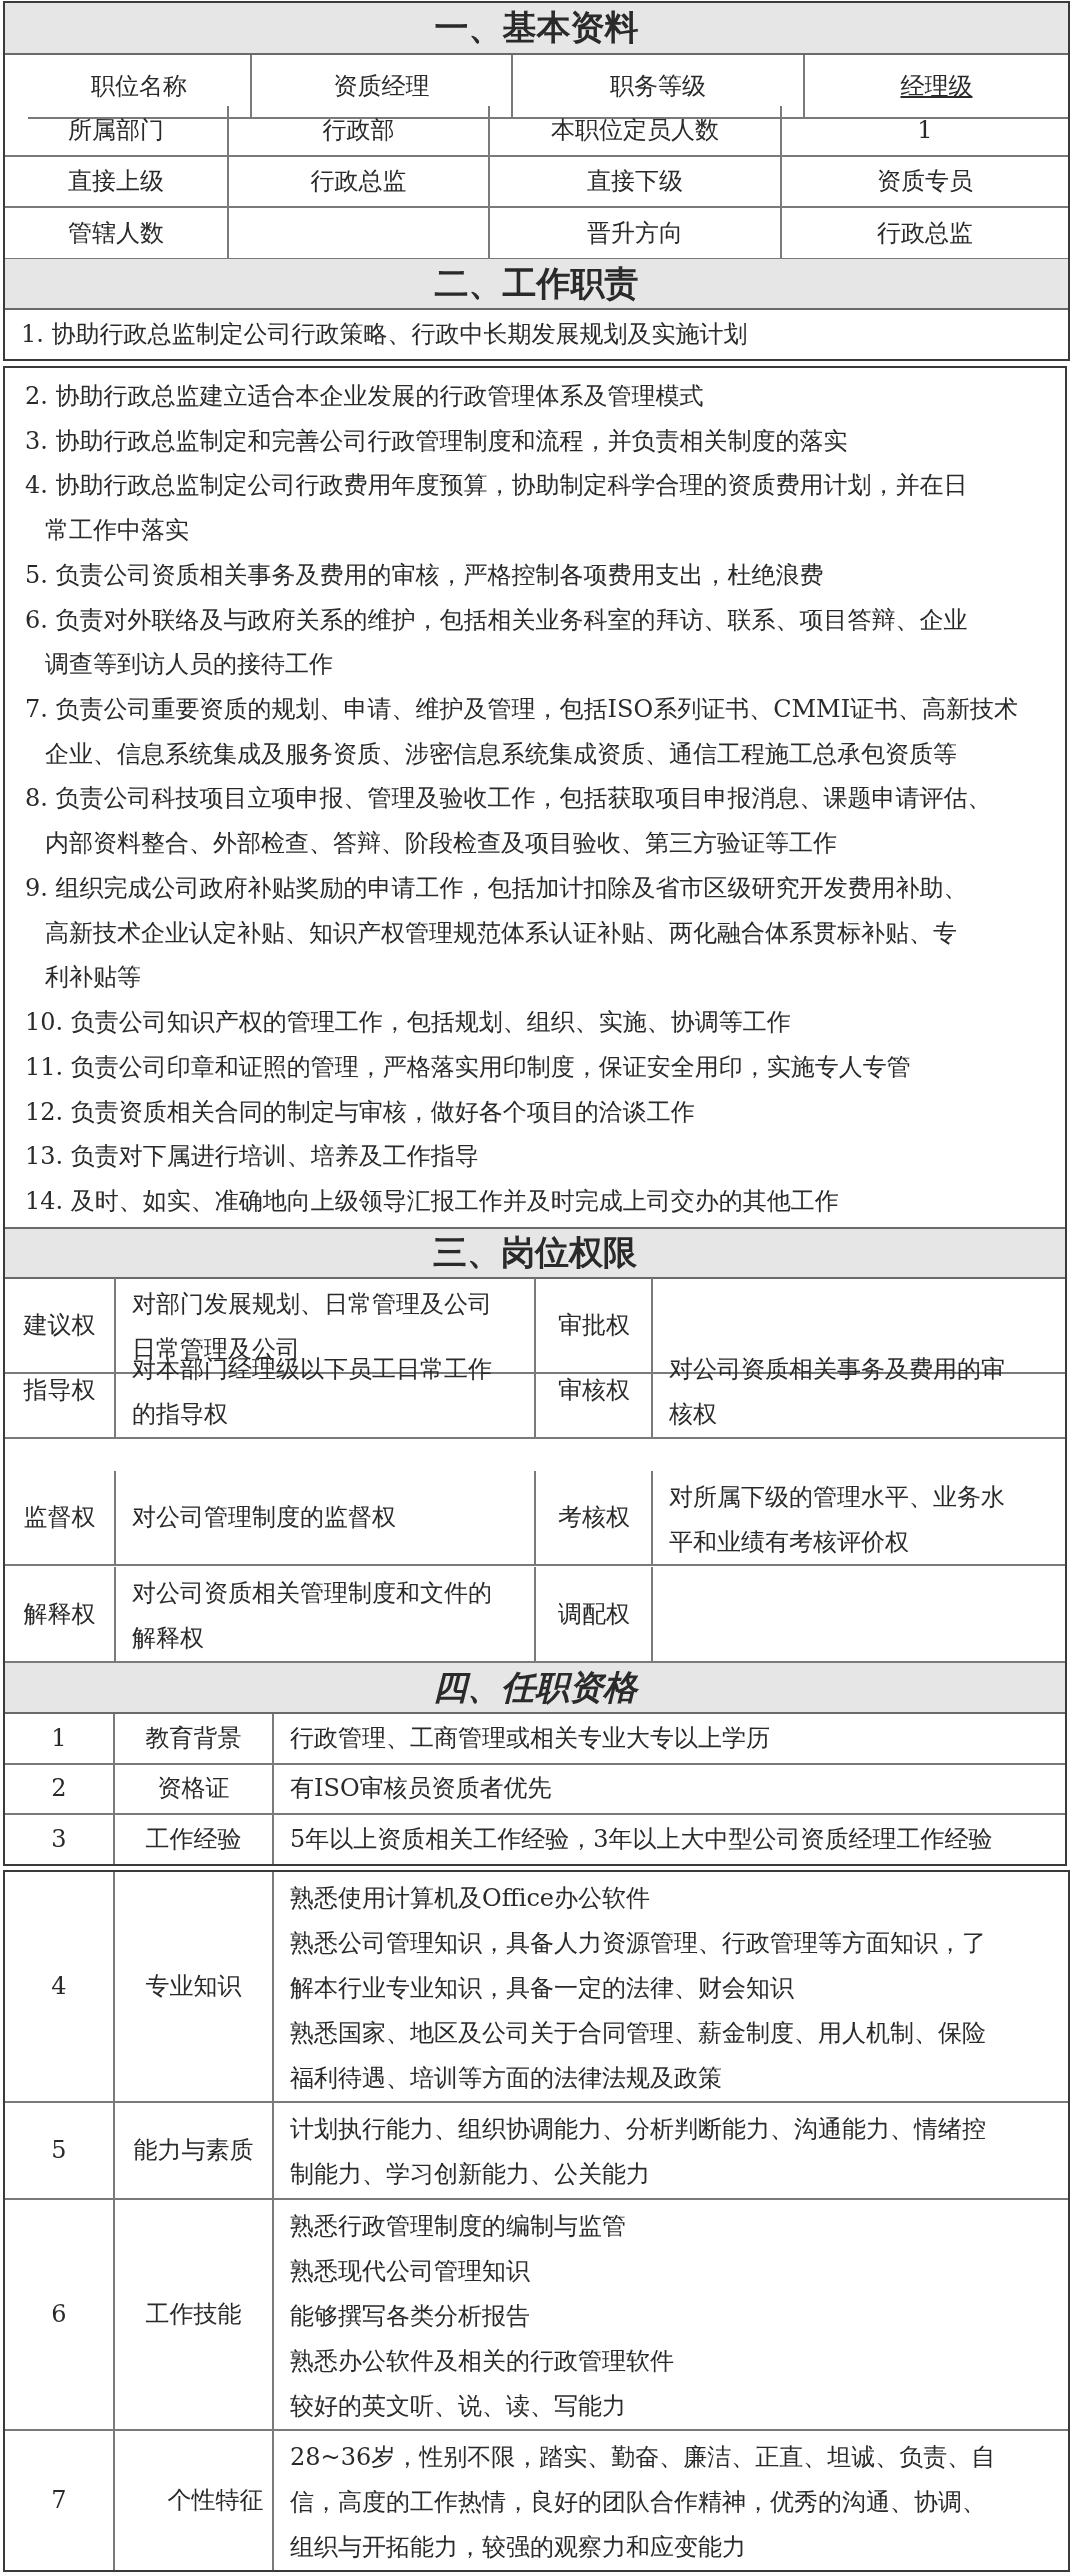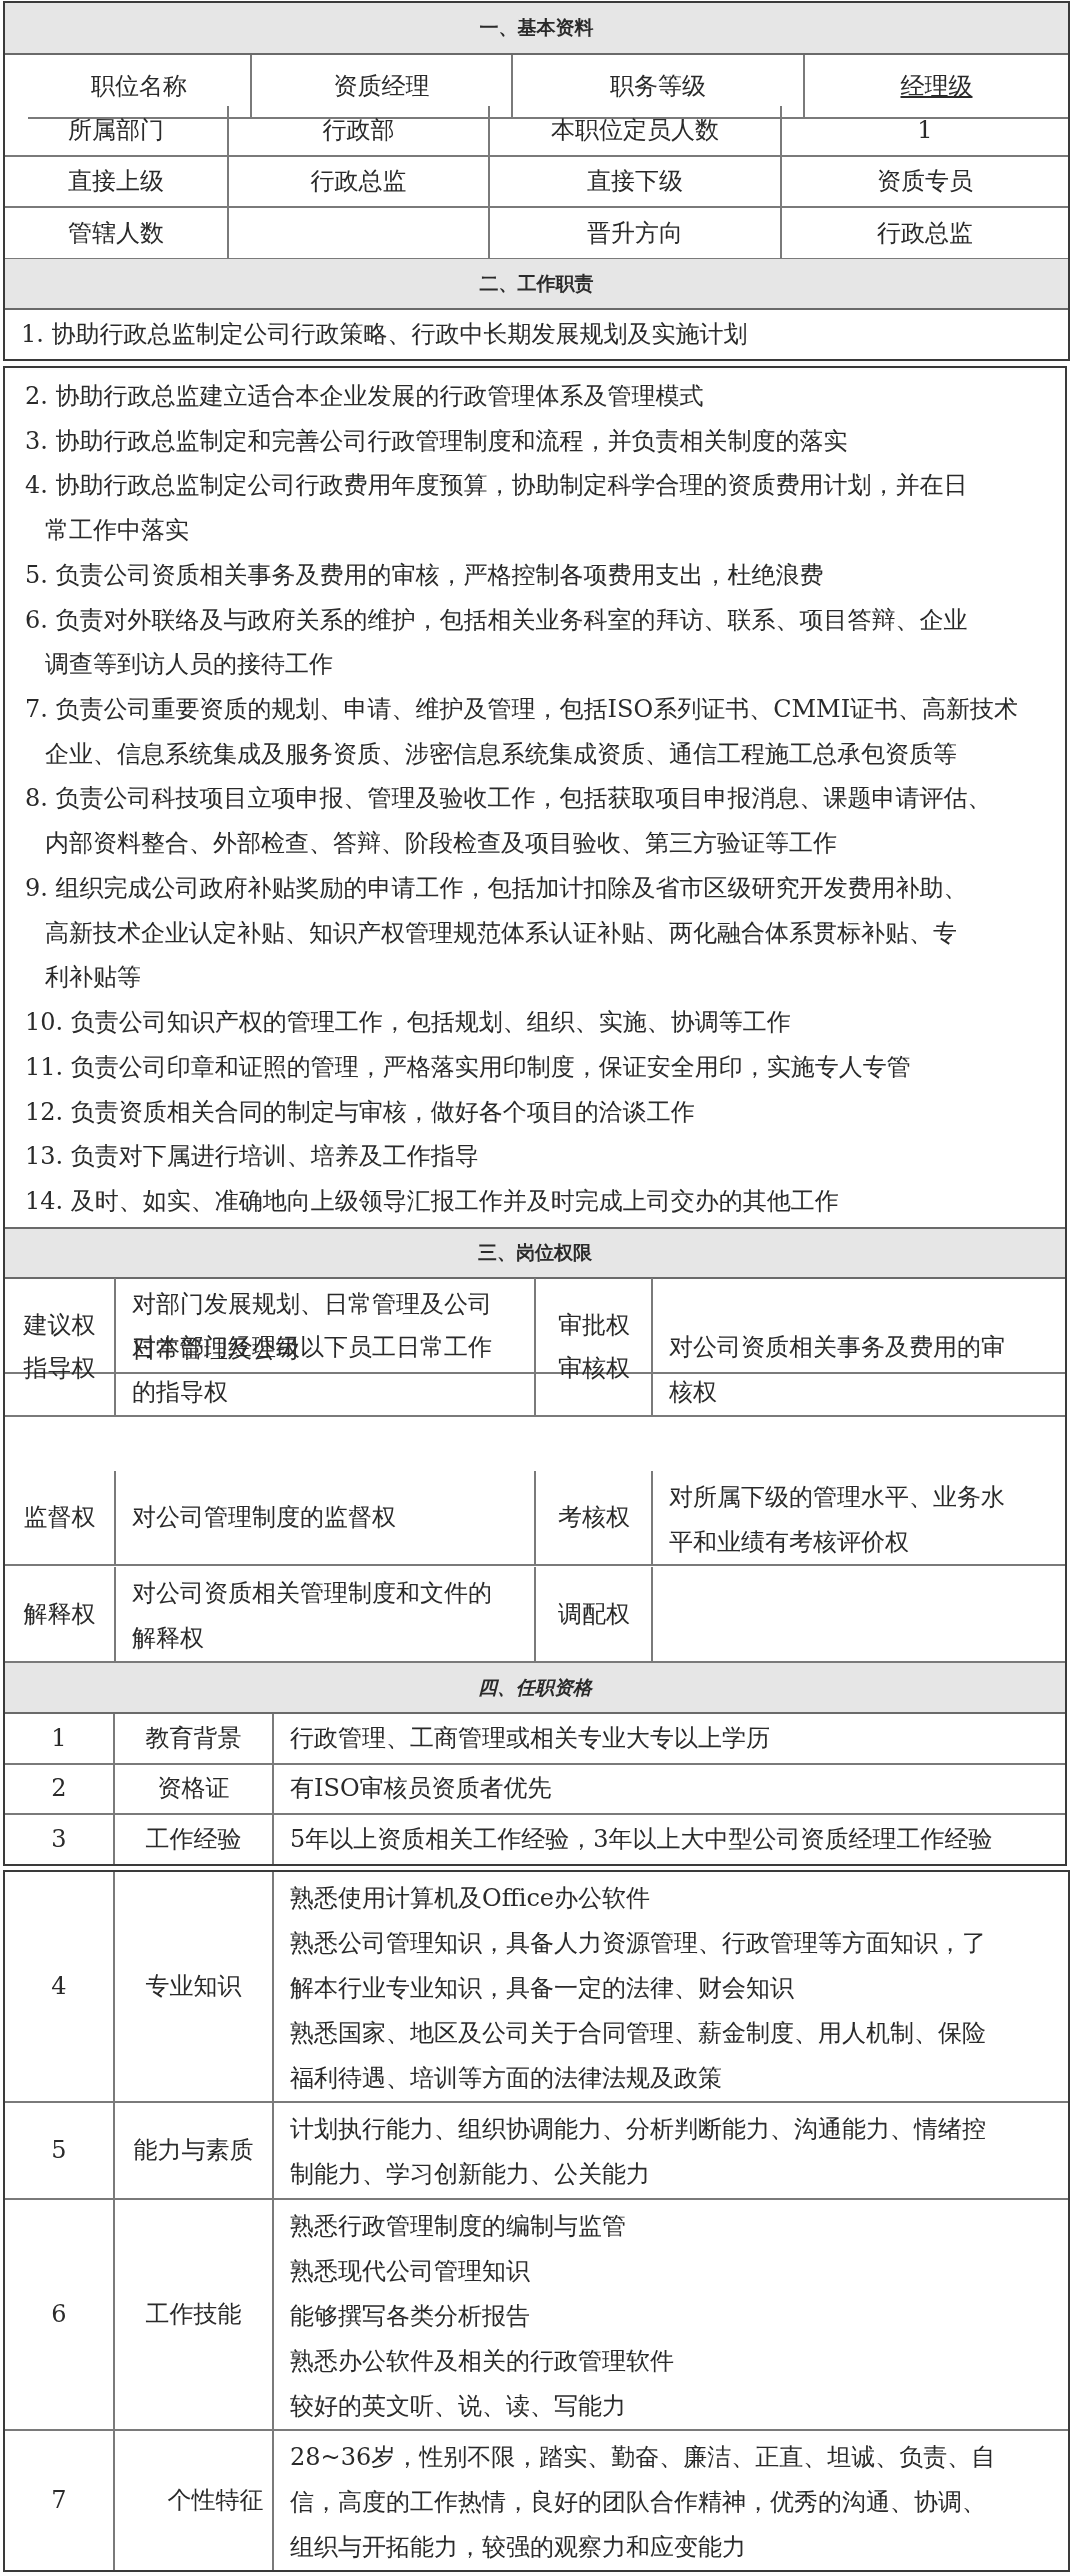--- a/index.html
+++ b/index.html
@@ -10,7 +10,7 @@
     position: absolute; left: 0; right: 0; background: #e6e6e6;
     display: flex; align-items: center; justify-content: center;
     font-family: "DejaVu Sans", "Liberation Sans", sans-serif; font-weight: bold;
-    font-size: 19px; color: #2a2a2a; border-bottom: 2px solid #6a6a6a;
+    font-size: 34px; color: #2a2a2a; border-bottom: 2px solid #6a6a6a;
   }
   .row { position: absolute; left: 0; right: 0; border-bottom: 2px solid #7a7a7a; }
   .row.last { border-bottom: none; }

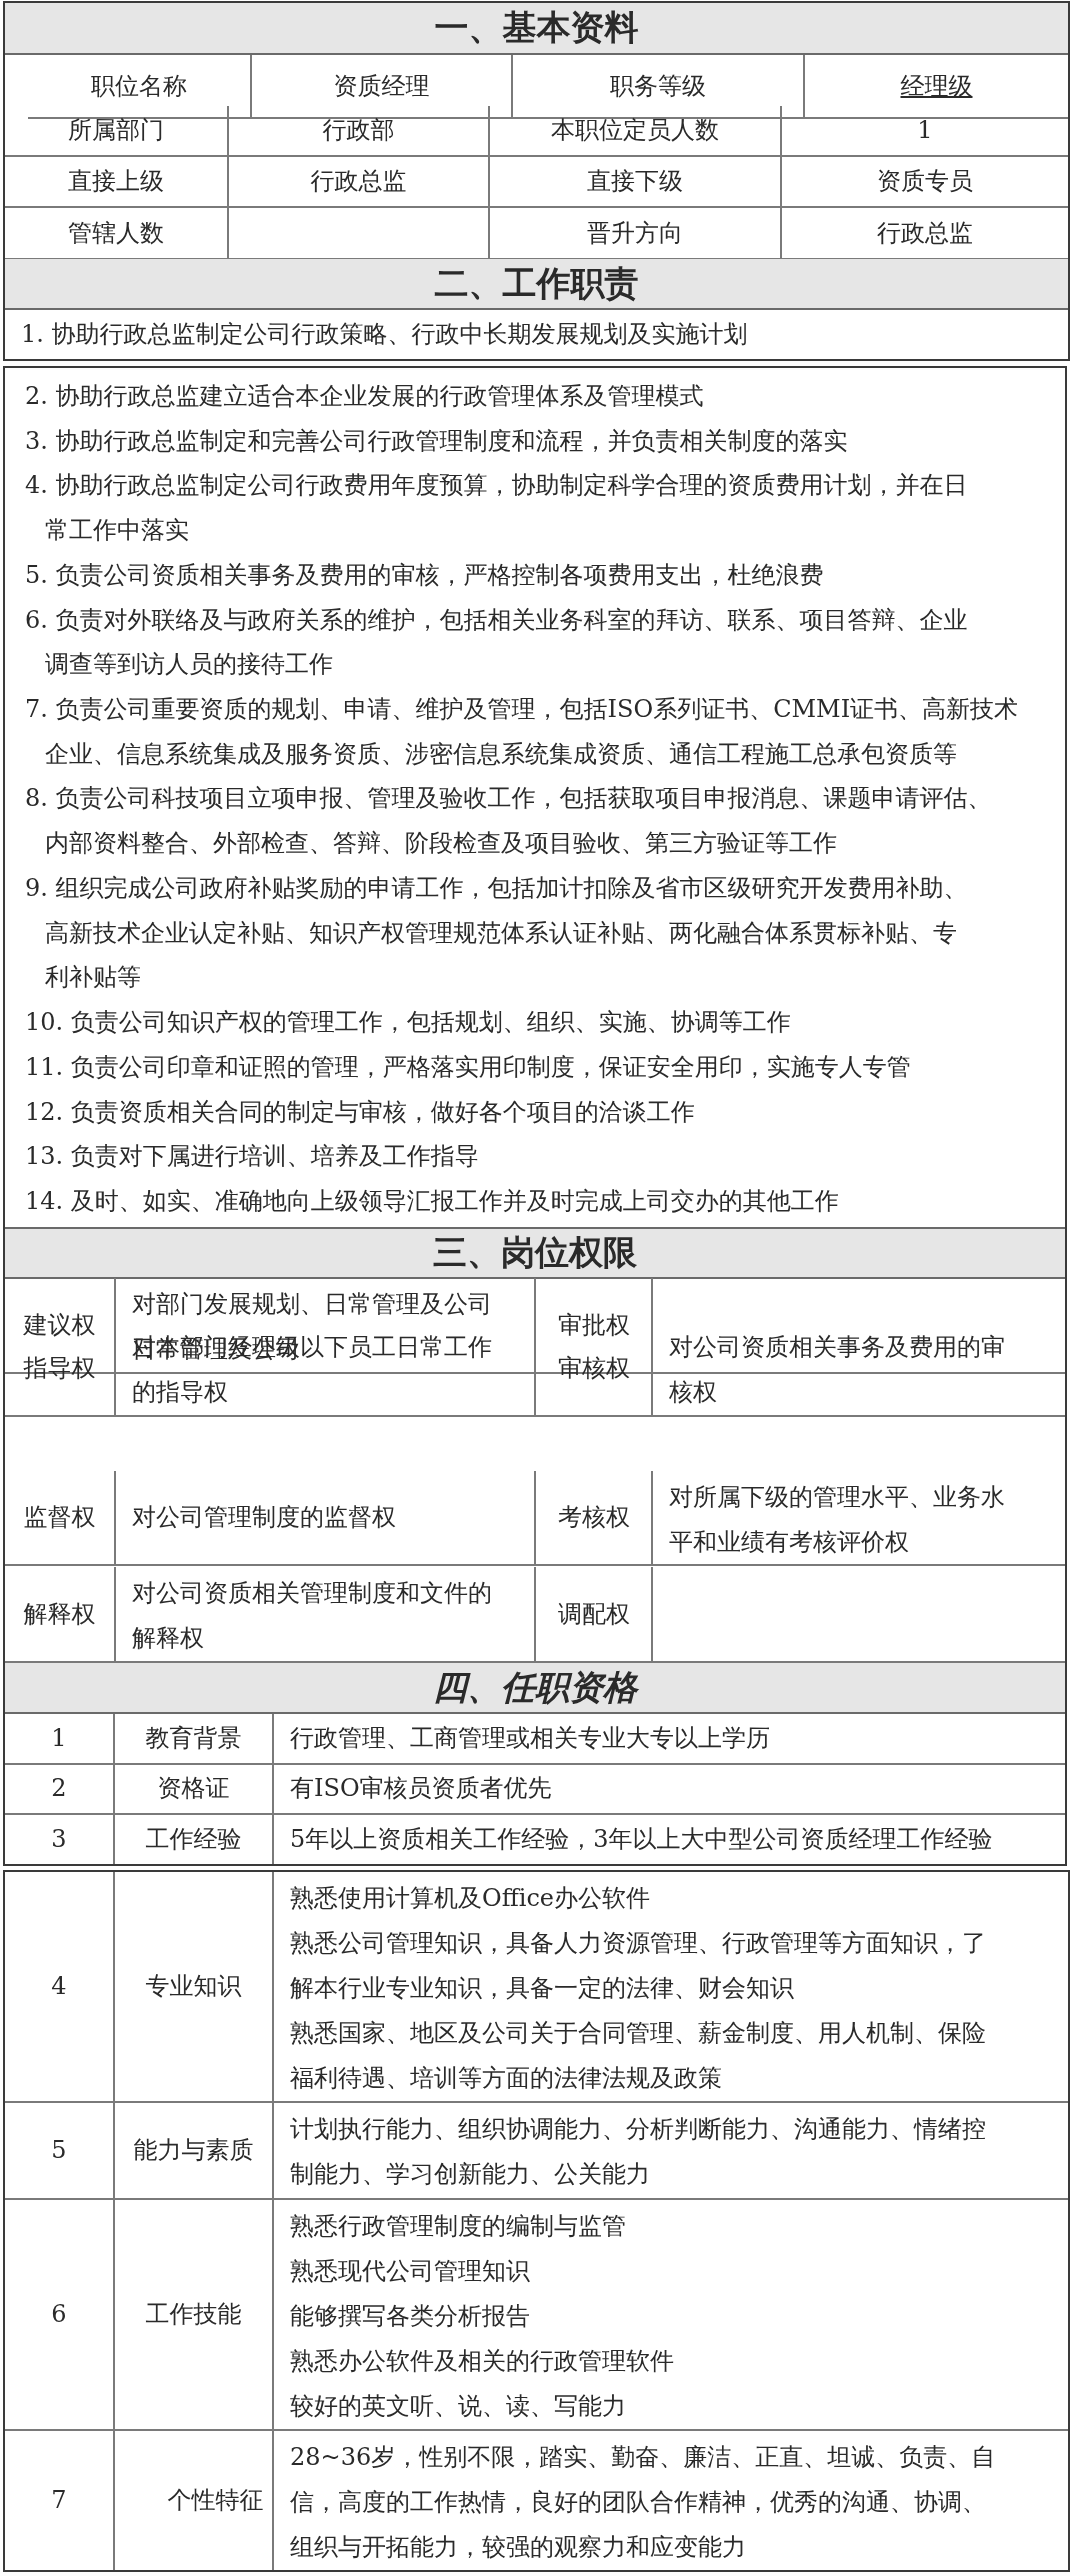--- a/index.html
+++ b/index.html
@@ -95,7 +95,7 @@
     <div class="cell center" style="left:532px;width:116px;">审批权</div>
     <div class="cell left noborder" style="left:648px;right:0;"></div>
   </div>
-  <div class="row" style="top:953px;height:96px;">
+  <div class="row" style="top:975px;height:96px;">
     <div class="cell center" style="left:0;width:111px;">指导权</div>
     <div class="cell left multi" style="left:111px;width:420px;padding-top:4px;">
       <div>对本部门经理级以下员工日常工作</div>

